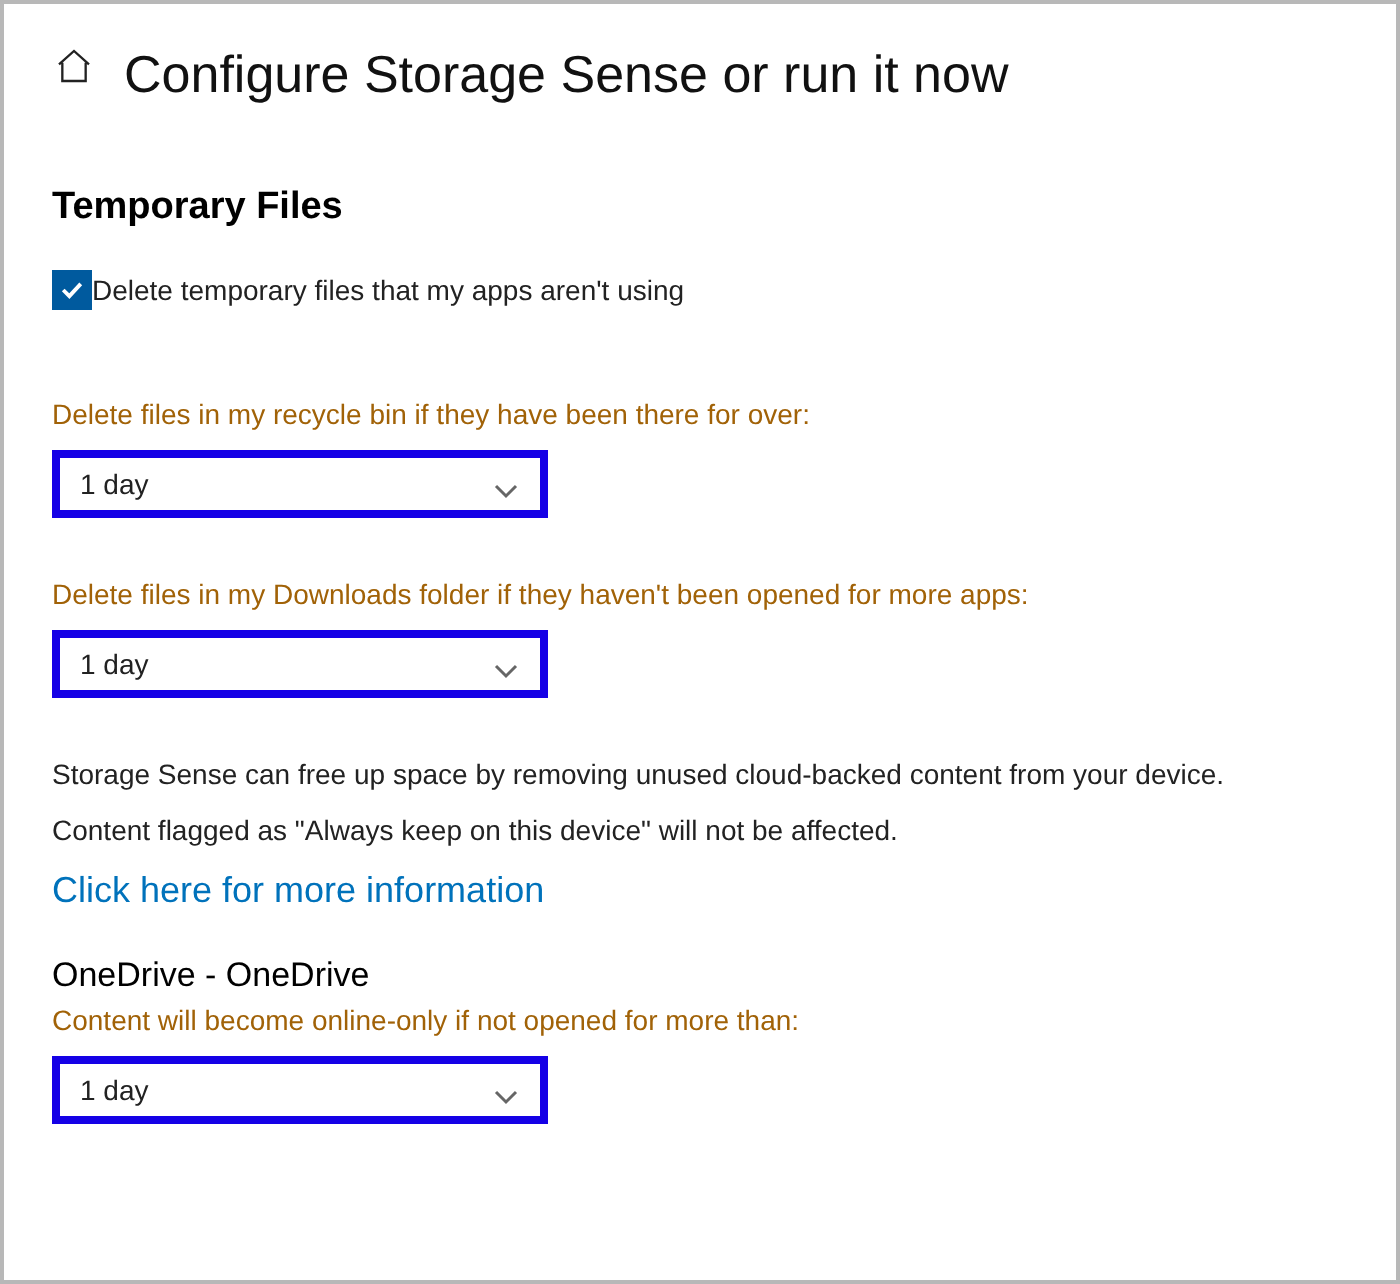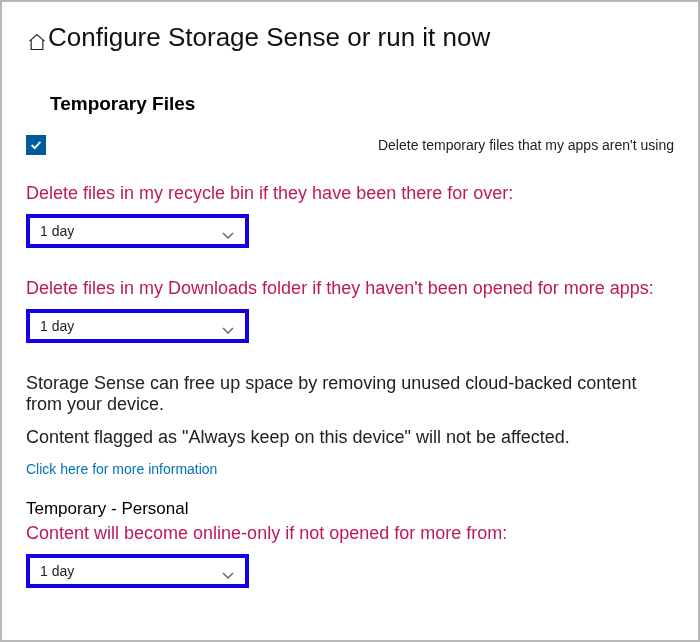--- a/index.html
+++ b/index.html
@@ -18,7 +18,8 @@
     }
     .header {
       display: flex;
-      align-items: flex-end;
+      align-items: flex-start;
+      gap: 14px;
       margin-bottom: 40px;
     }
     .home-icon-wrap {

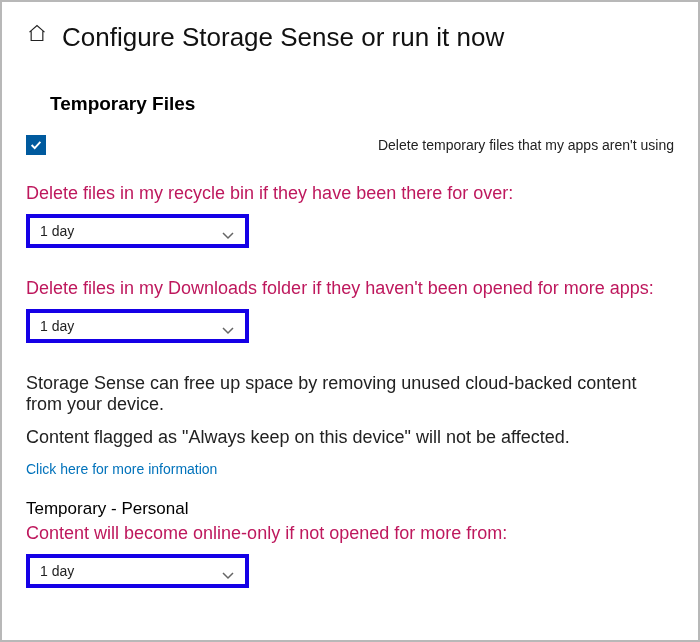--- a/index.html
+++ b/index.html
@@ -46,7 +46,6 @@
       font-weight: 600;
       color: #000;
       margin-bottom: 20px;
-      margin-left: 24px;
     }
     .checkbox-row {
       display: flex;

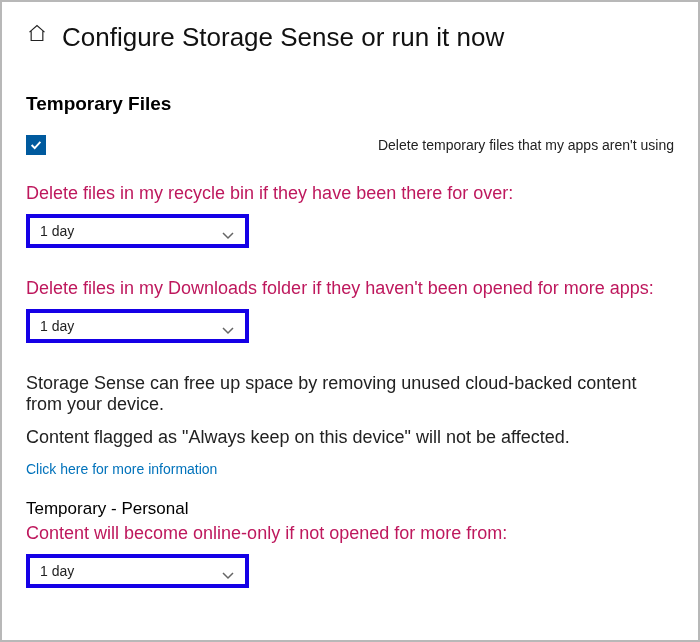--- a/index.html
+++ b/index.html
@@ -51,8 +51,7 @@
       display: flex;
       align-items: center;
       gap: 0;
-      margin-bottom: 28px;
-      justify-content: space-between;
+      margin-bottom: 44px;
     }
     .checkbox {
       width: 20px;

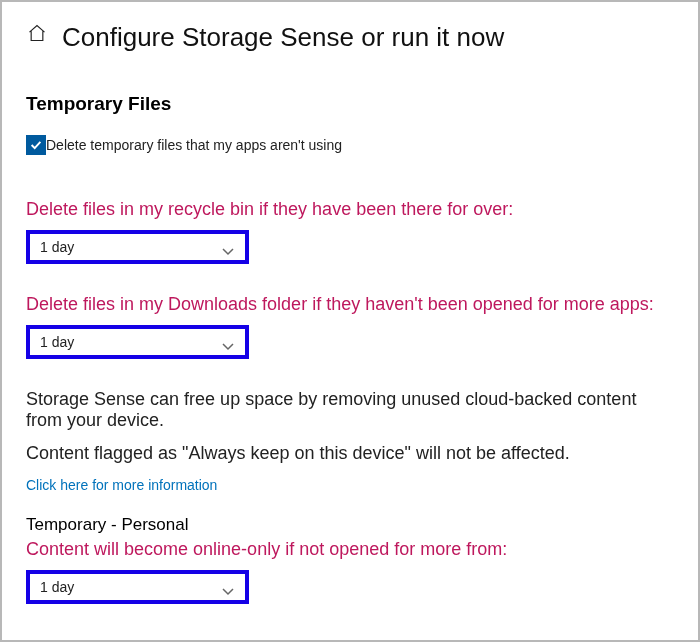--- a/index.html
+++ b/index.html
@@ -74,8 +74,8 @@
       color: #222;
     }
     .field-label {
-      font-size: 18px;
-      color: #be185d;
+      font-size: 14px;
+      color: #a16207;
       margin-bottom: 10px;
     }
     .select {

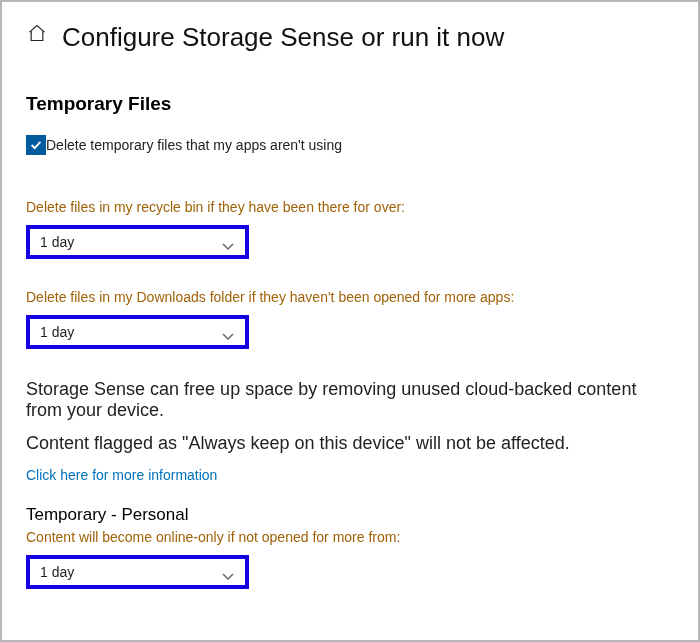--- a/index.html
+++ b/index.html
@@ -79,7 +79,7 @@
       margin-bottom: 10px;
     }
     .select {
-      width: 223px;
+      width: 248px;
       height: 34px;
       border: 4px solid #1500e6;
       display: flex;

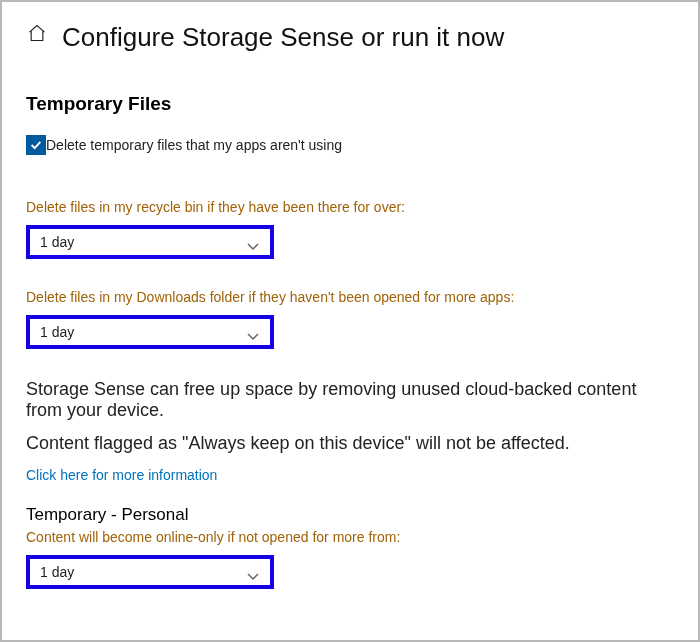--- a/index.html
+++ b/index.html
@@ -105,7 +105,7 @@
       stroke-width: 1.5;
     }
     .desc {
-      font-size: 18px;
+      font-size: 14px;
       color: #222;
       margin-bottom: 12px;
     }

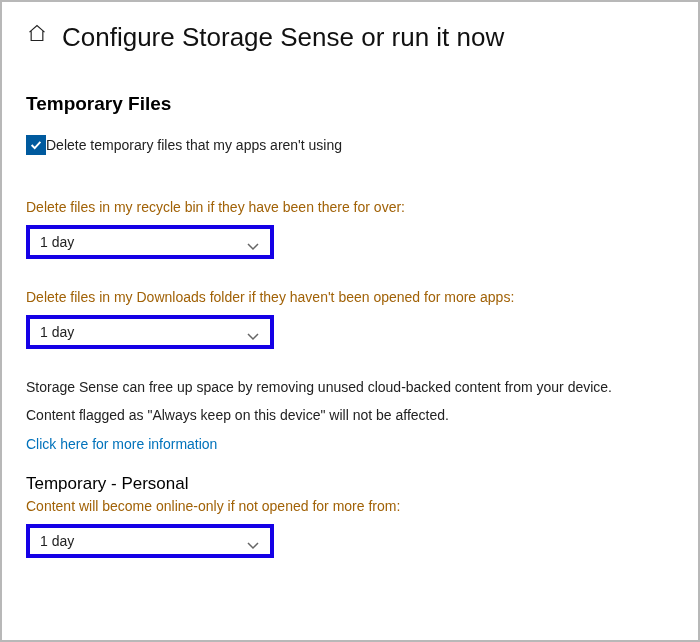--- a/index.html
+++ b/index.html
@@ -110,7 +110,7 @@
       margin-bottom: 12px;
     }
     .link {
-      font-size: 14px;
+      font-size: 18px;
       color: #0072bb;
       text-decoration: none;
       display: inline-block;

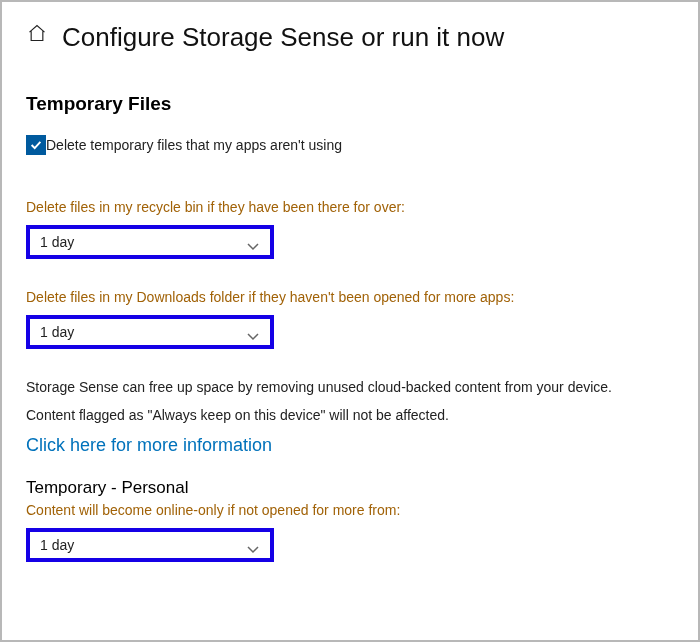--- a/index.html
+++ b/index.html
@@ -178,7 +178,7 @@
   <p class="desc">Content flagged as "Always keep on this device" will not be affected.</p>
   <a class="link">Click here for more information</a>
 
-  <div class="subsection-title">Temporary - Personal</div>
+  <div class="subsection-title">OneDrive - OneDrive</div>
   <div class="field-label">Content will become online-only if not opened for more from:</div>
   <div class="select">
     <span class="select-value">1 day</span>

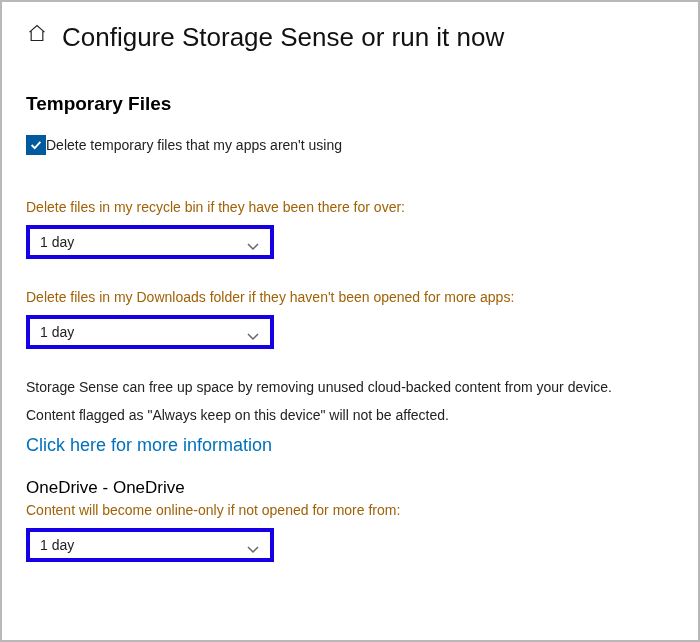--- a/index.html
+++ b/index.html
@@ -179,7 +179,7 @@
   <a class="link">Click here for more information</a>
 
   <div class="subsection-title">OneDrive - OneDrive</div>
-  <div class="field-label">Content will become online-only if not opened for more from:</div>
+  <div class="field-label">Content will become online-only if not opened for more than:</div>
   <div class="select">
     <span class="select-value">1 day</span>
     <span class="chevron">

